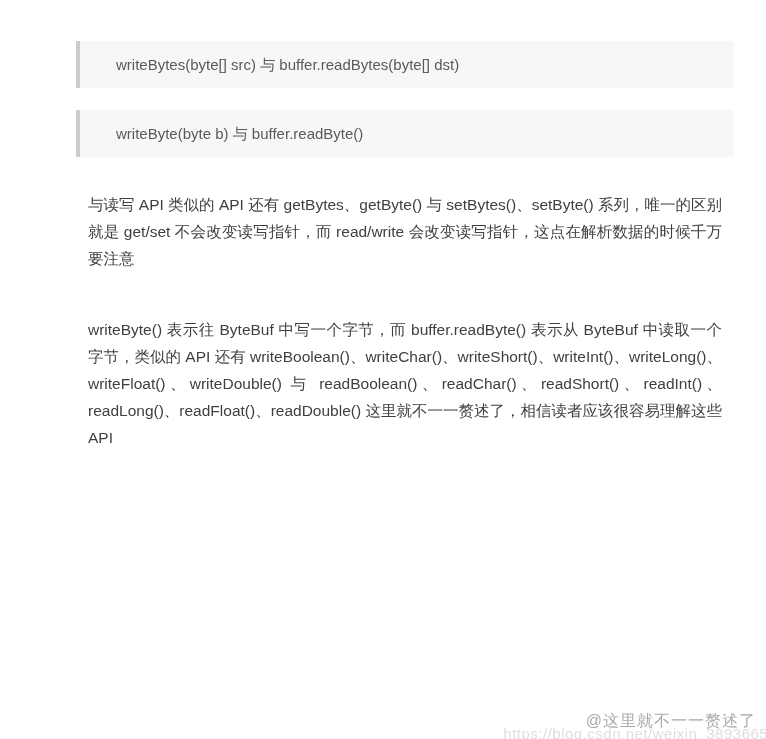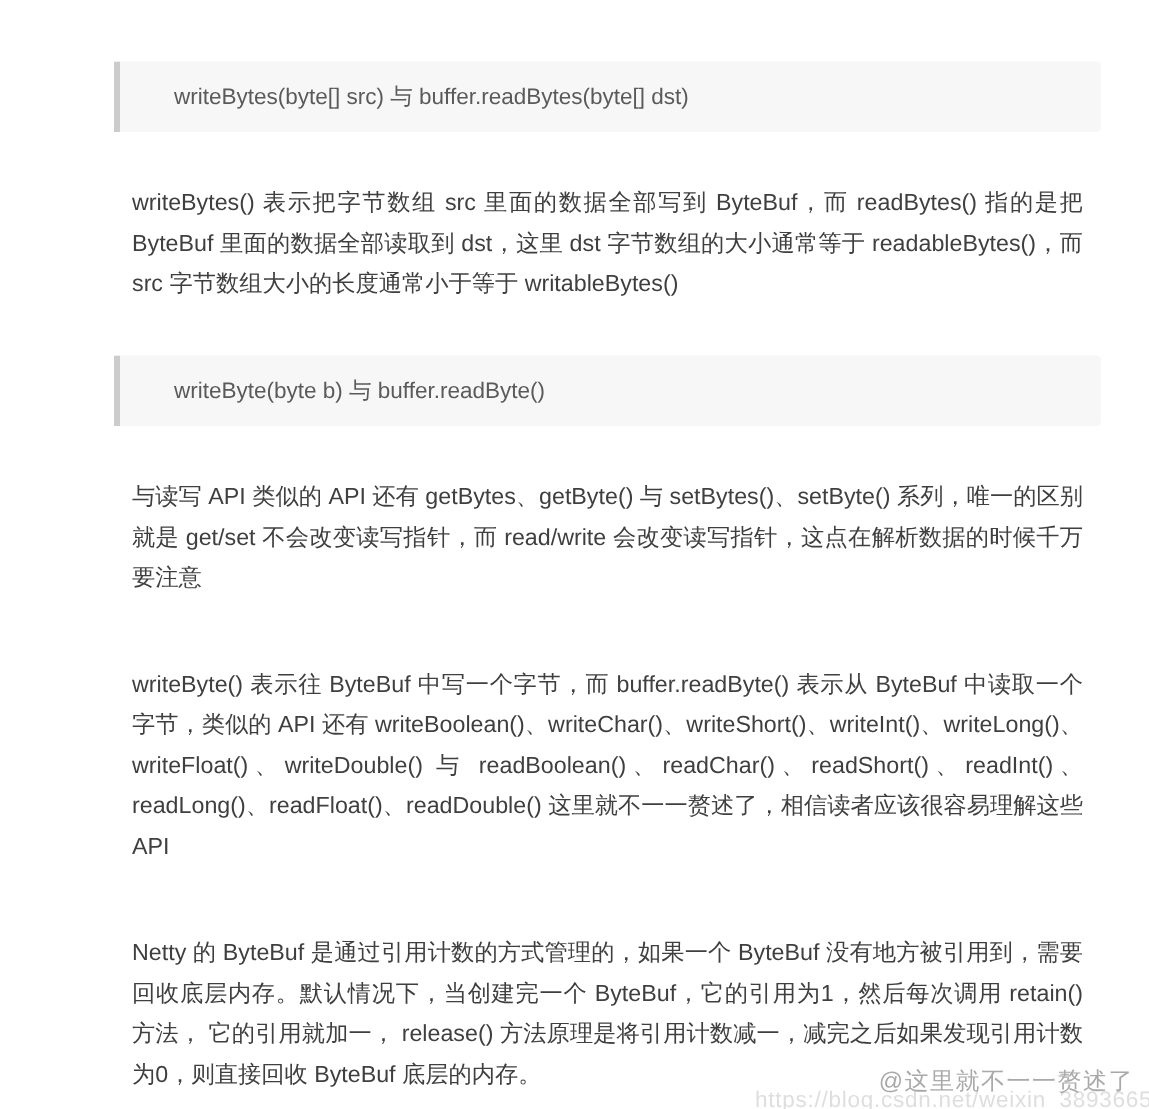--- a/index.html
+++ b/index.html
@@ -67,7 +67,6 @@
       <span>writeBytes(byte[] src) 与 buffer.readBytes(byte[] dst)</span>
     </div>
 
-    <p class="para">writeBytes() 表示把字节数组 src 里面的数据全部写到 ByteBuf，而 readBytes() 指的是把 ByteBuf 里面的数据全部读取到 dst，这里 dst 字节数组的大小通常等于 readableBytes()，而 src 字节数组大小的长度通常小于等于 writableBytes()</p>
 
     <div class="code-block">
       <span>writeByte(byte b) 与 buffer.readByte()</span>

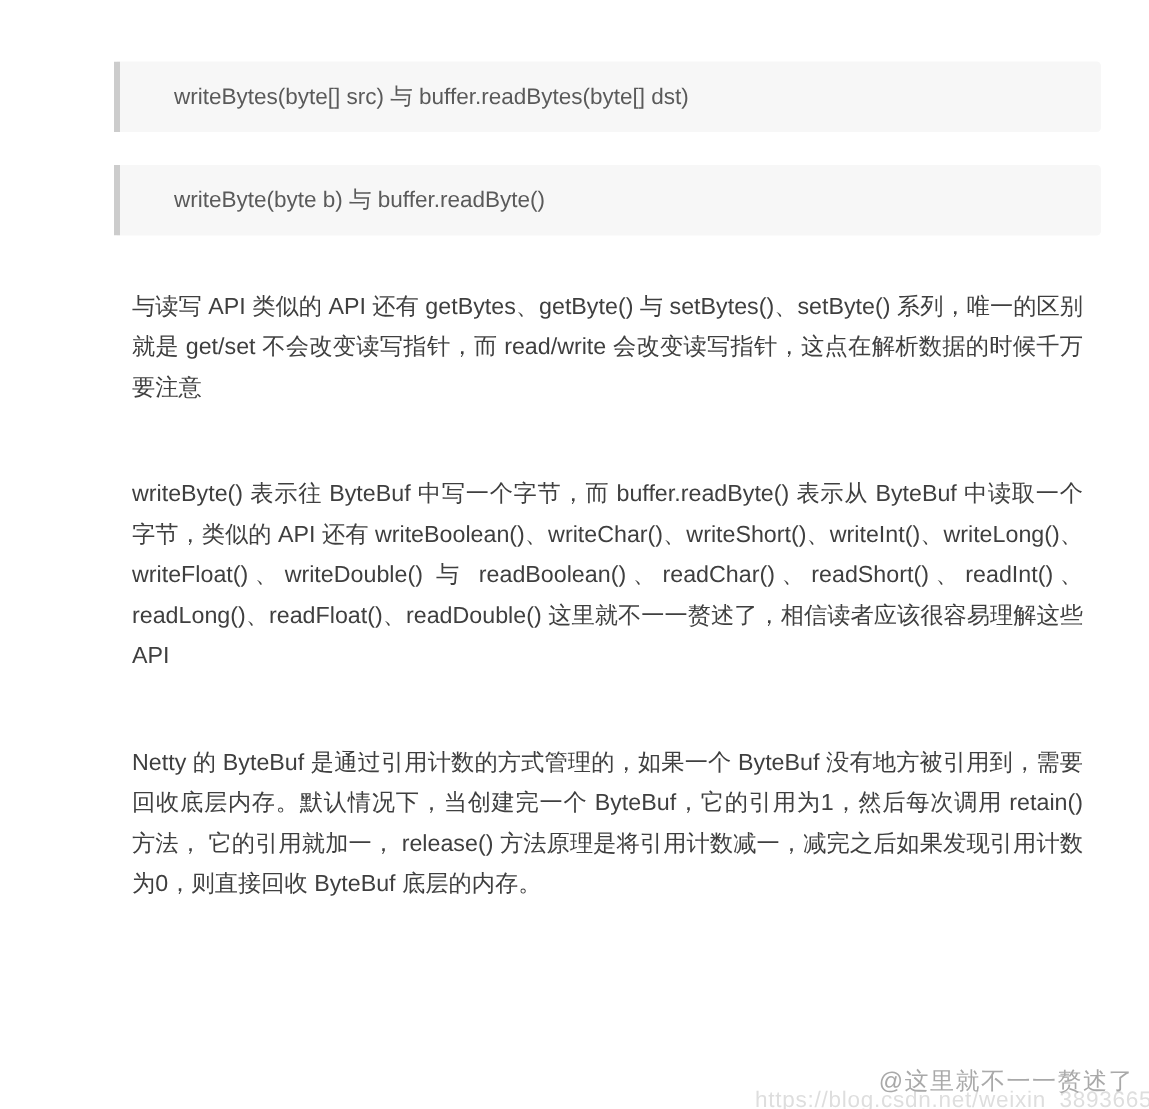--- a/index.html
+++ b/index.html
@@ -78,7 +78,6 @@
 
 
 
-    <p class="para">Netty 的 ByteBuf 是通过引用计数的方式管理的，如果一个 ByteBuf 没有地方被引用到，需要回收底层内存。默认情况下，当创建完一个 ByteBuf，它的引用为1，然后每次调用 retain() 方法， 它的引用就加一， release() 方法原理是将引用计数减一，减完之后如果发现引用计数为0，则直接回收 ByteBuf 底层的内存。</p>
 
   </div>
 

